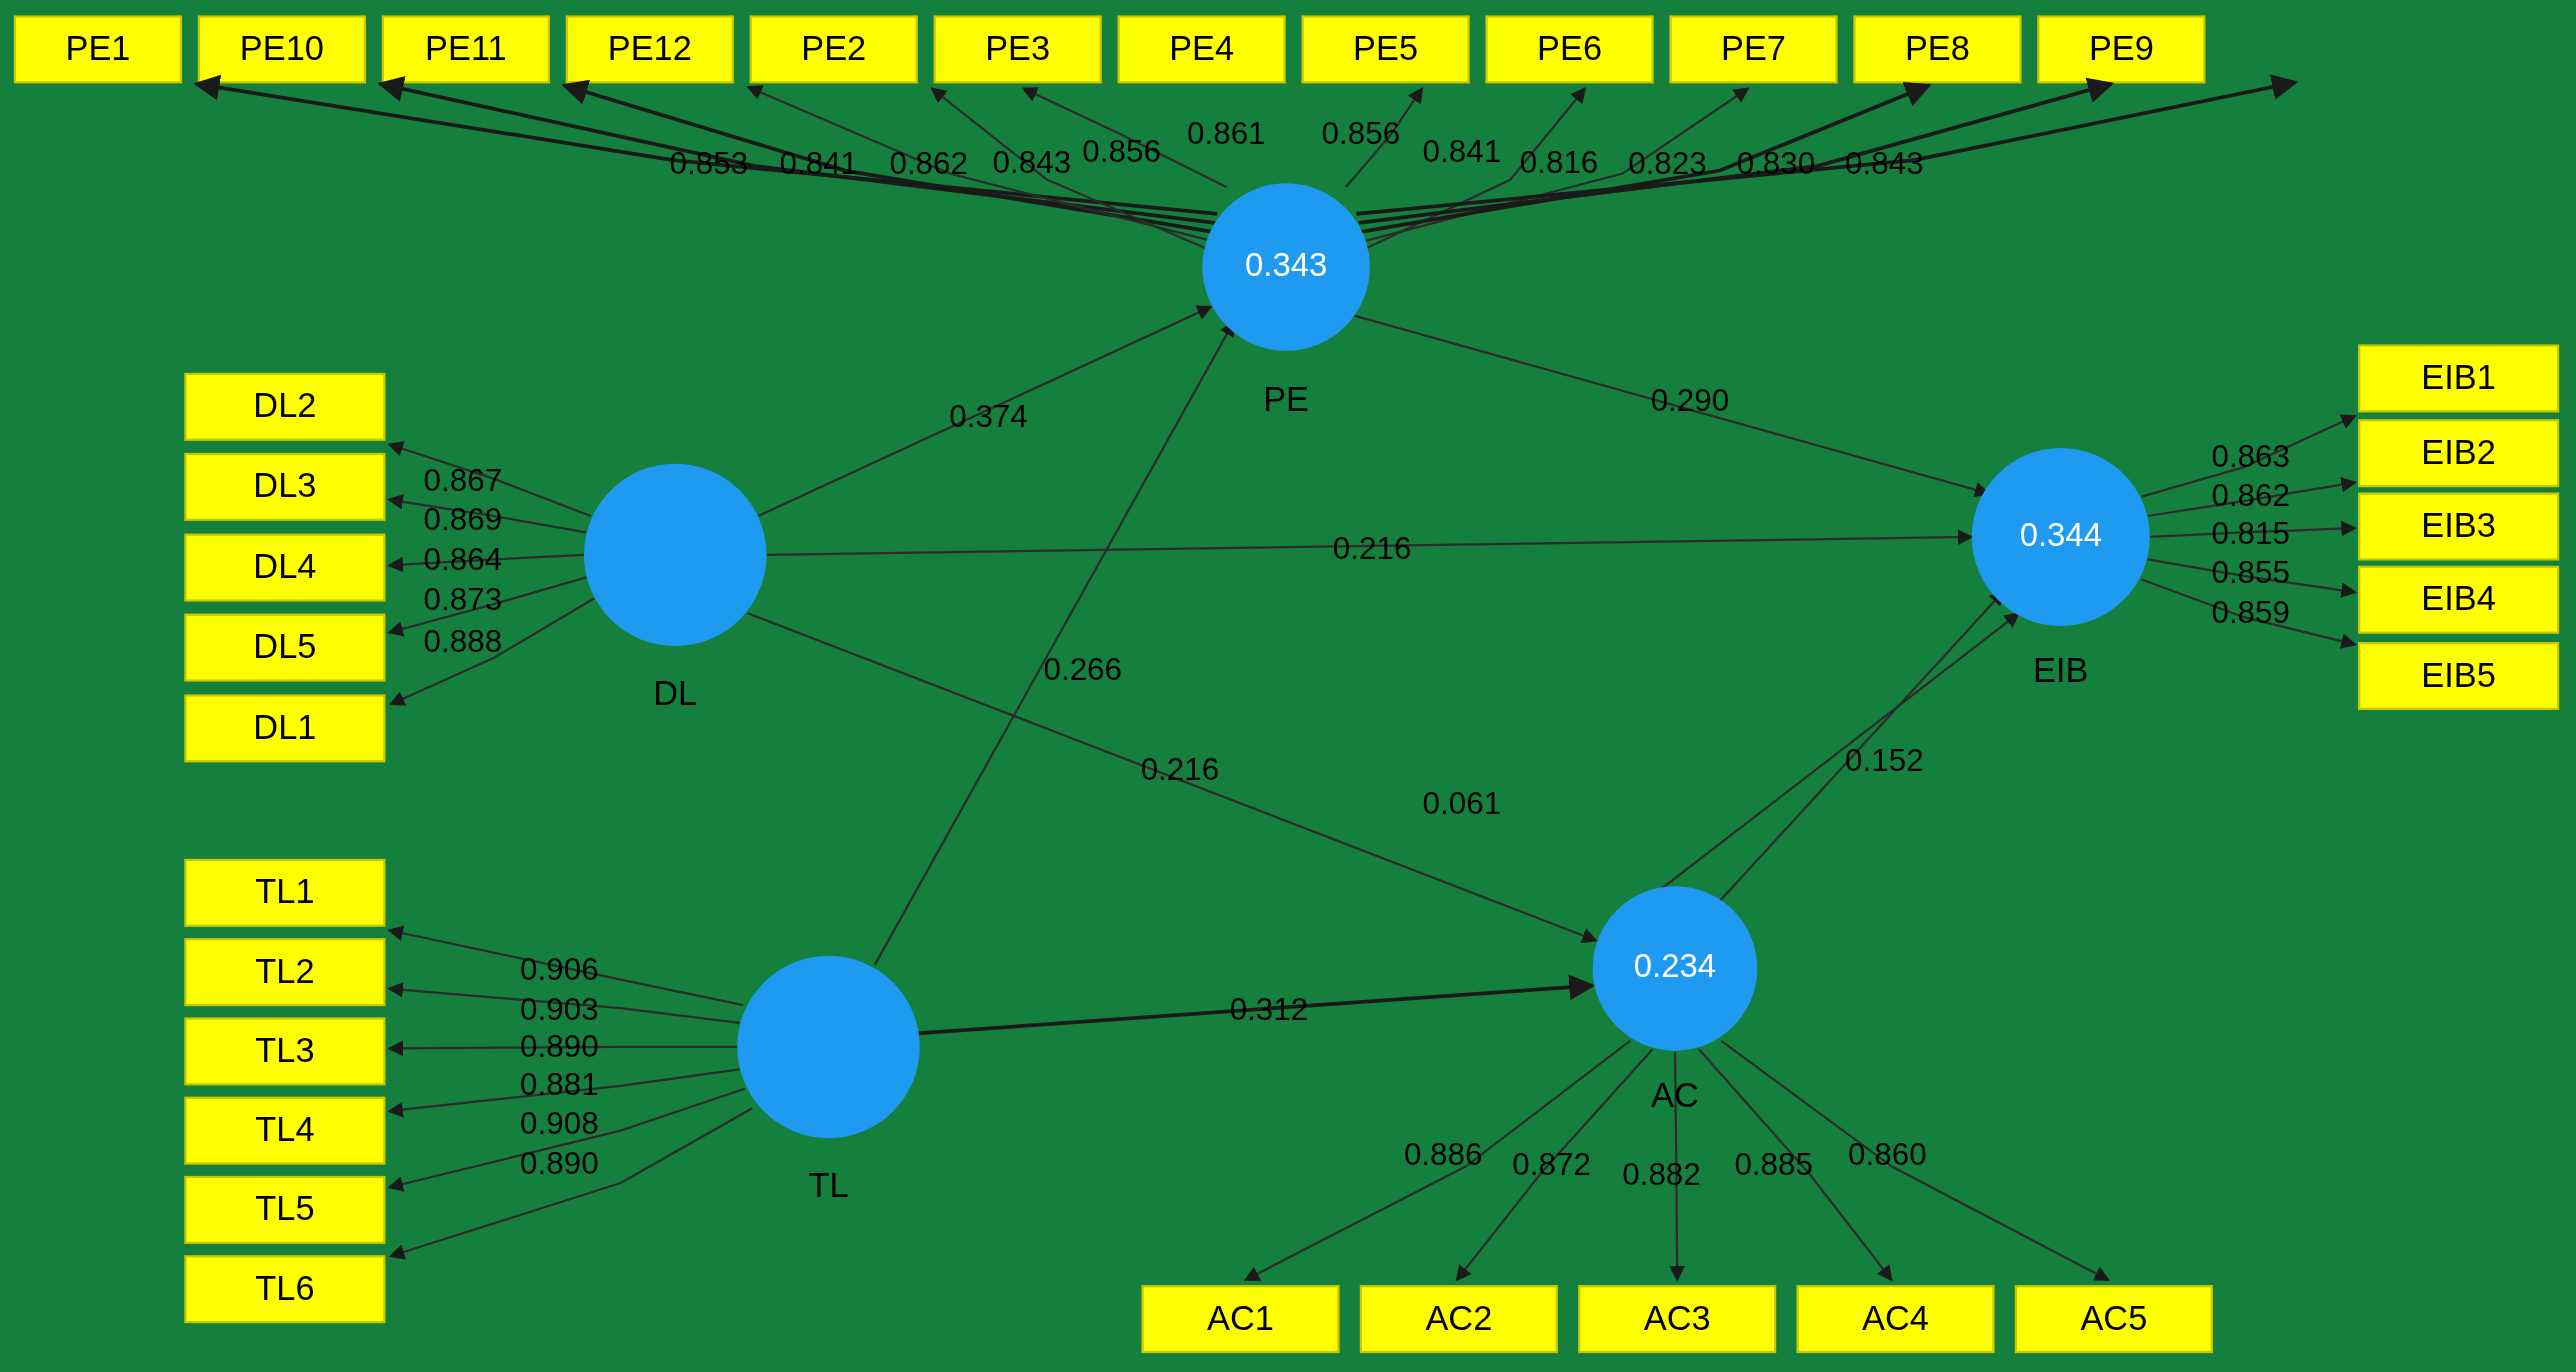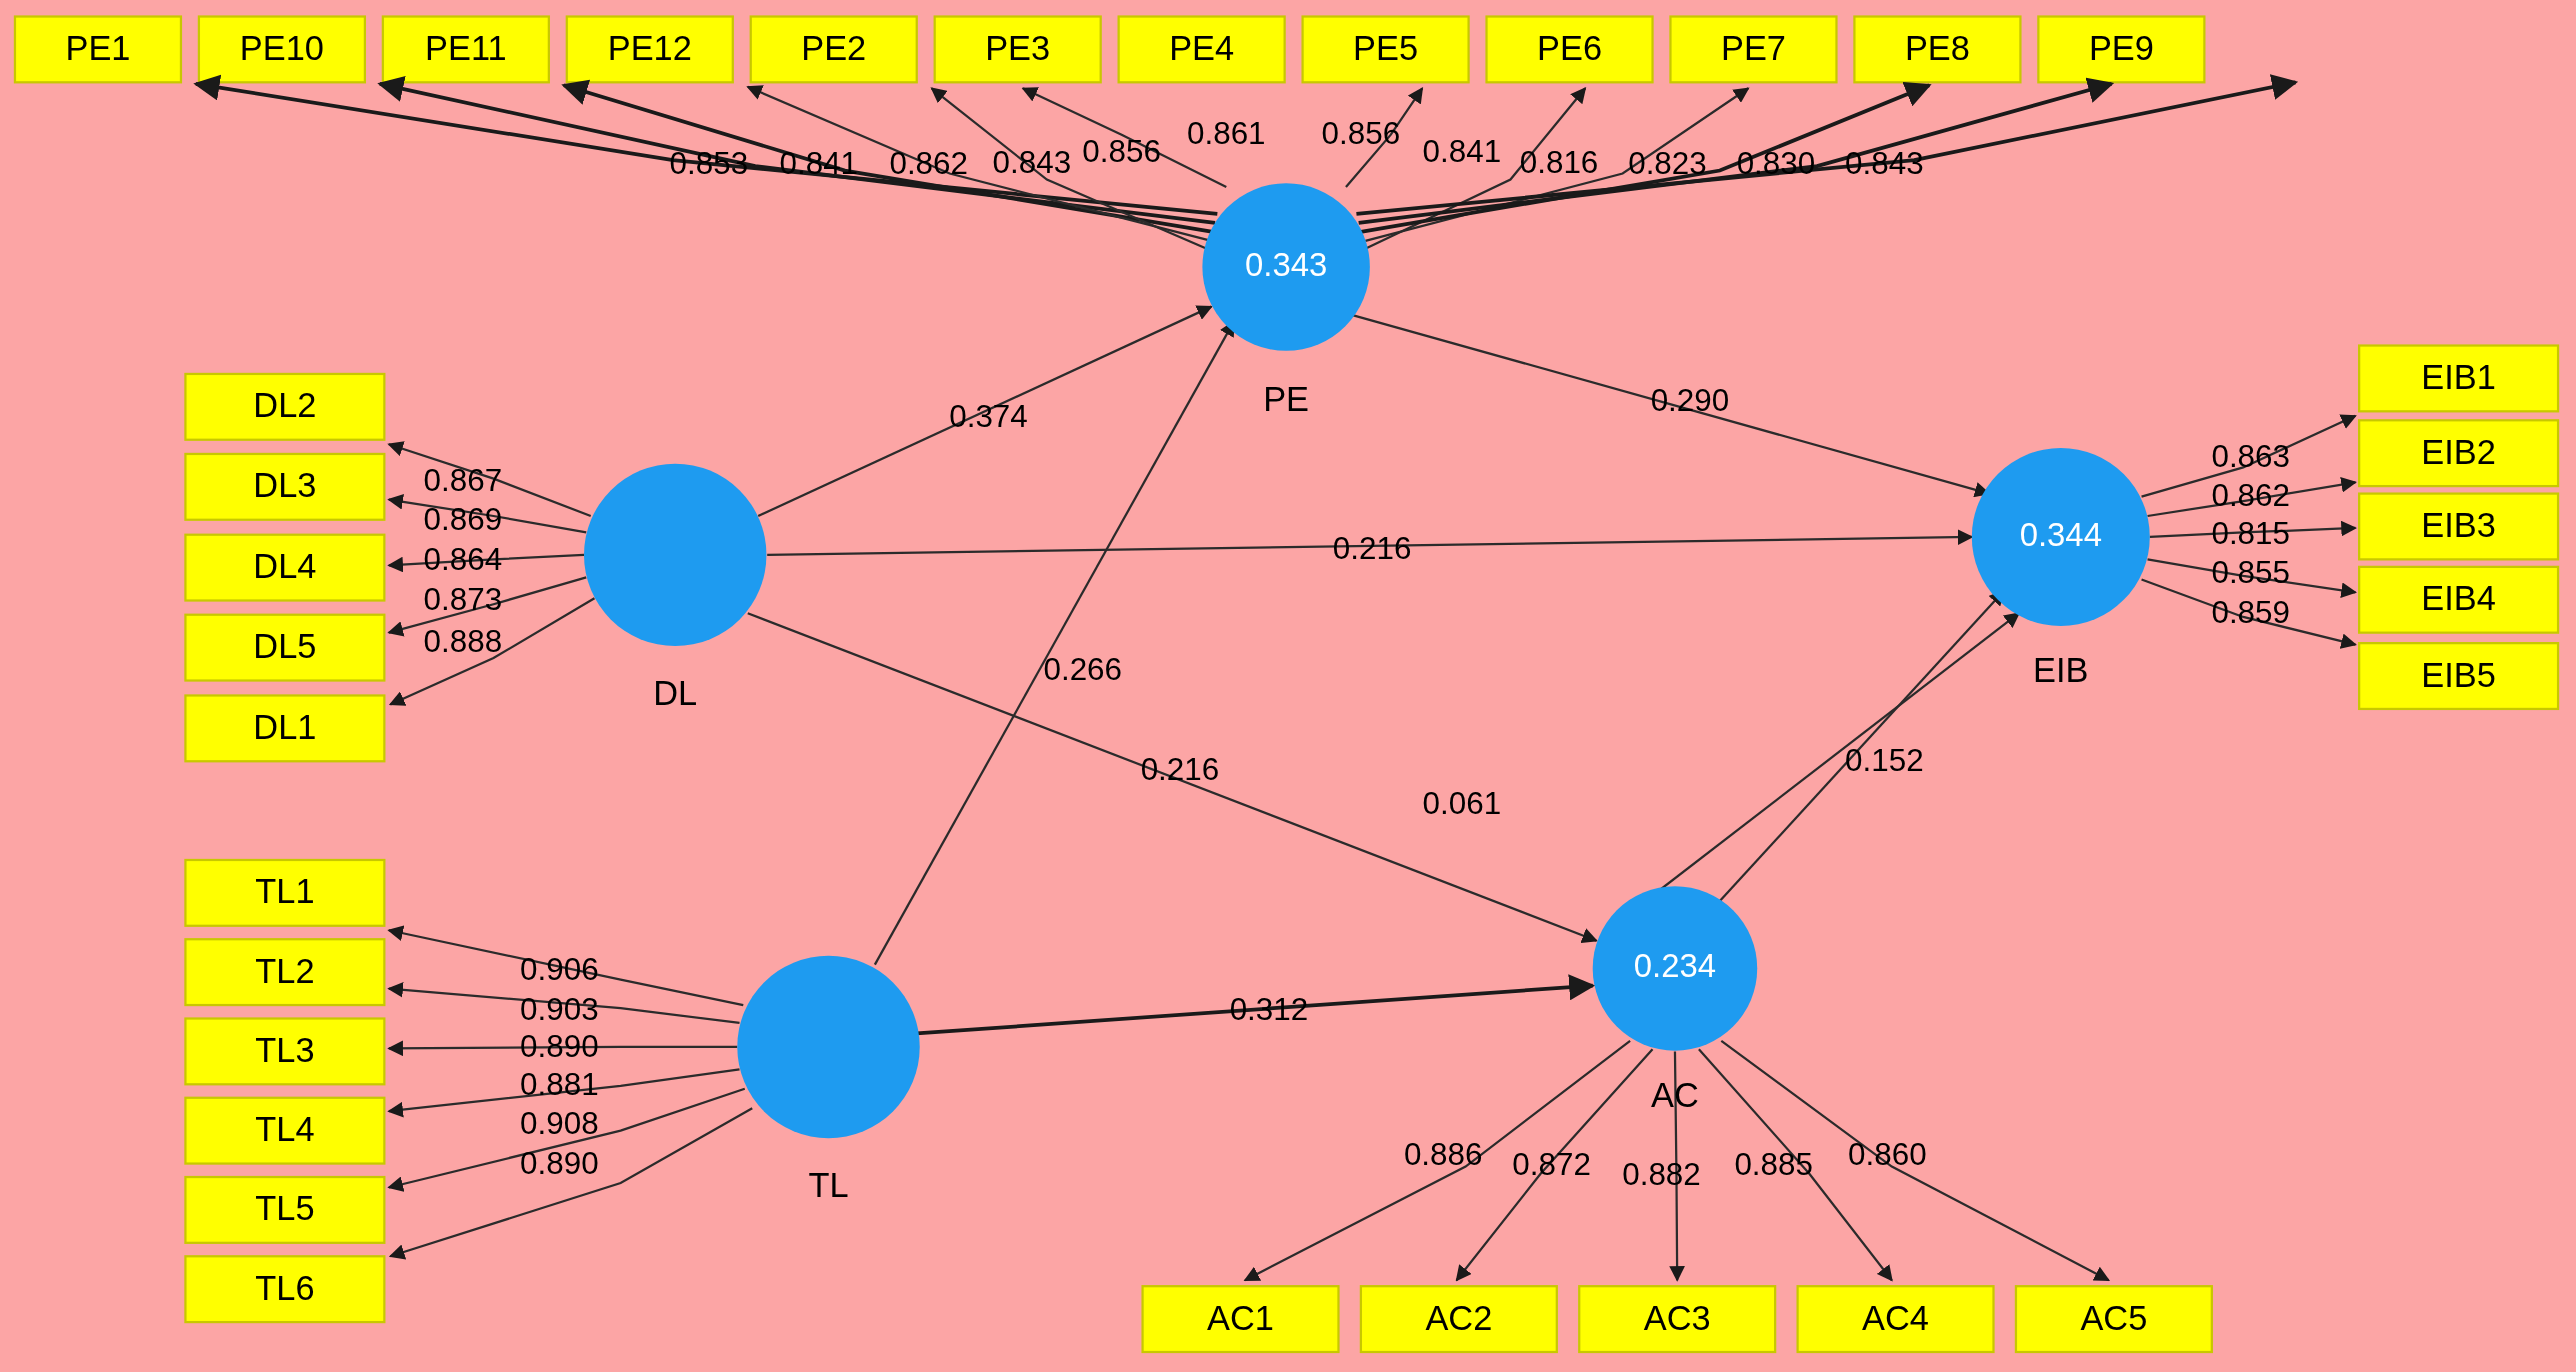--- a/index.html
+++ b/index.html
@@ -5,7 +5,7 @@
 <style>
   html,body{margin:0;padding:0;background:#ffffff;}
   body{font-family:"Liberation Sans",sans-serif;}
-  #stage{position:relative;width:2576px;height:1373px;background:#fca5a5;overflow:hidden;}
+  #stage{position:relative;width:2576px;height:1373px;background:#15803d;overflow:hidden;}
   svg#diagram{position:absolute;left:0;top:0;width:2576px;height:1373px;}
   .ind-box{fill:#ffff00;stroke:#c8c800;stroke-width:3;}
   .ind-label{font-family:"Liberation Sans",sans-serif;font-size:46px;fill:#000000;text-anchor:middle;dominant-baseline:middle;}

